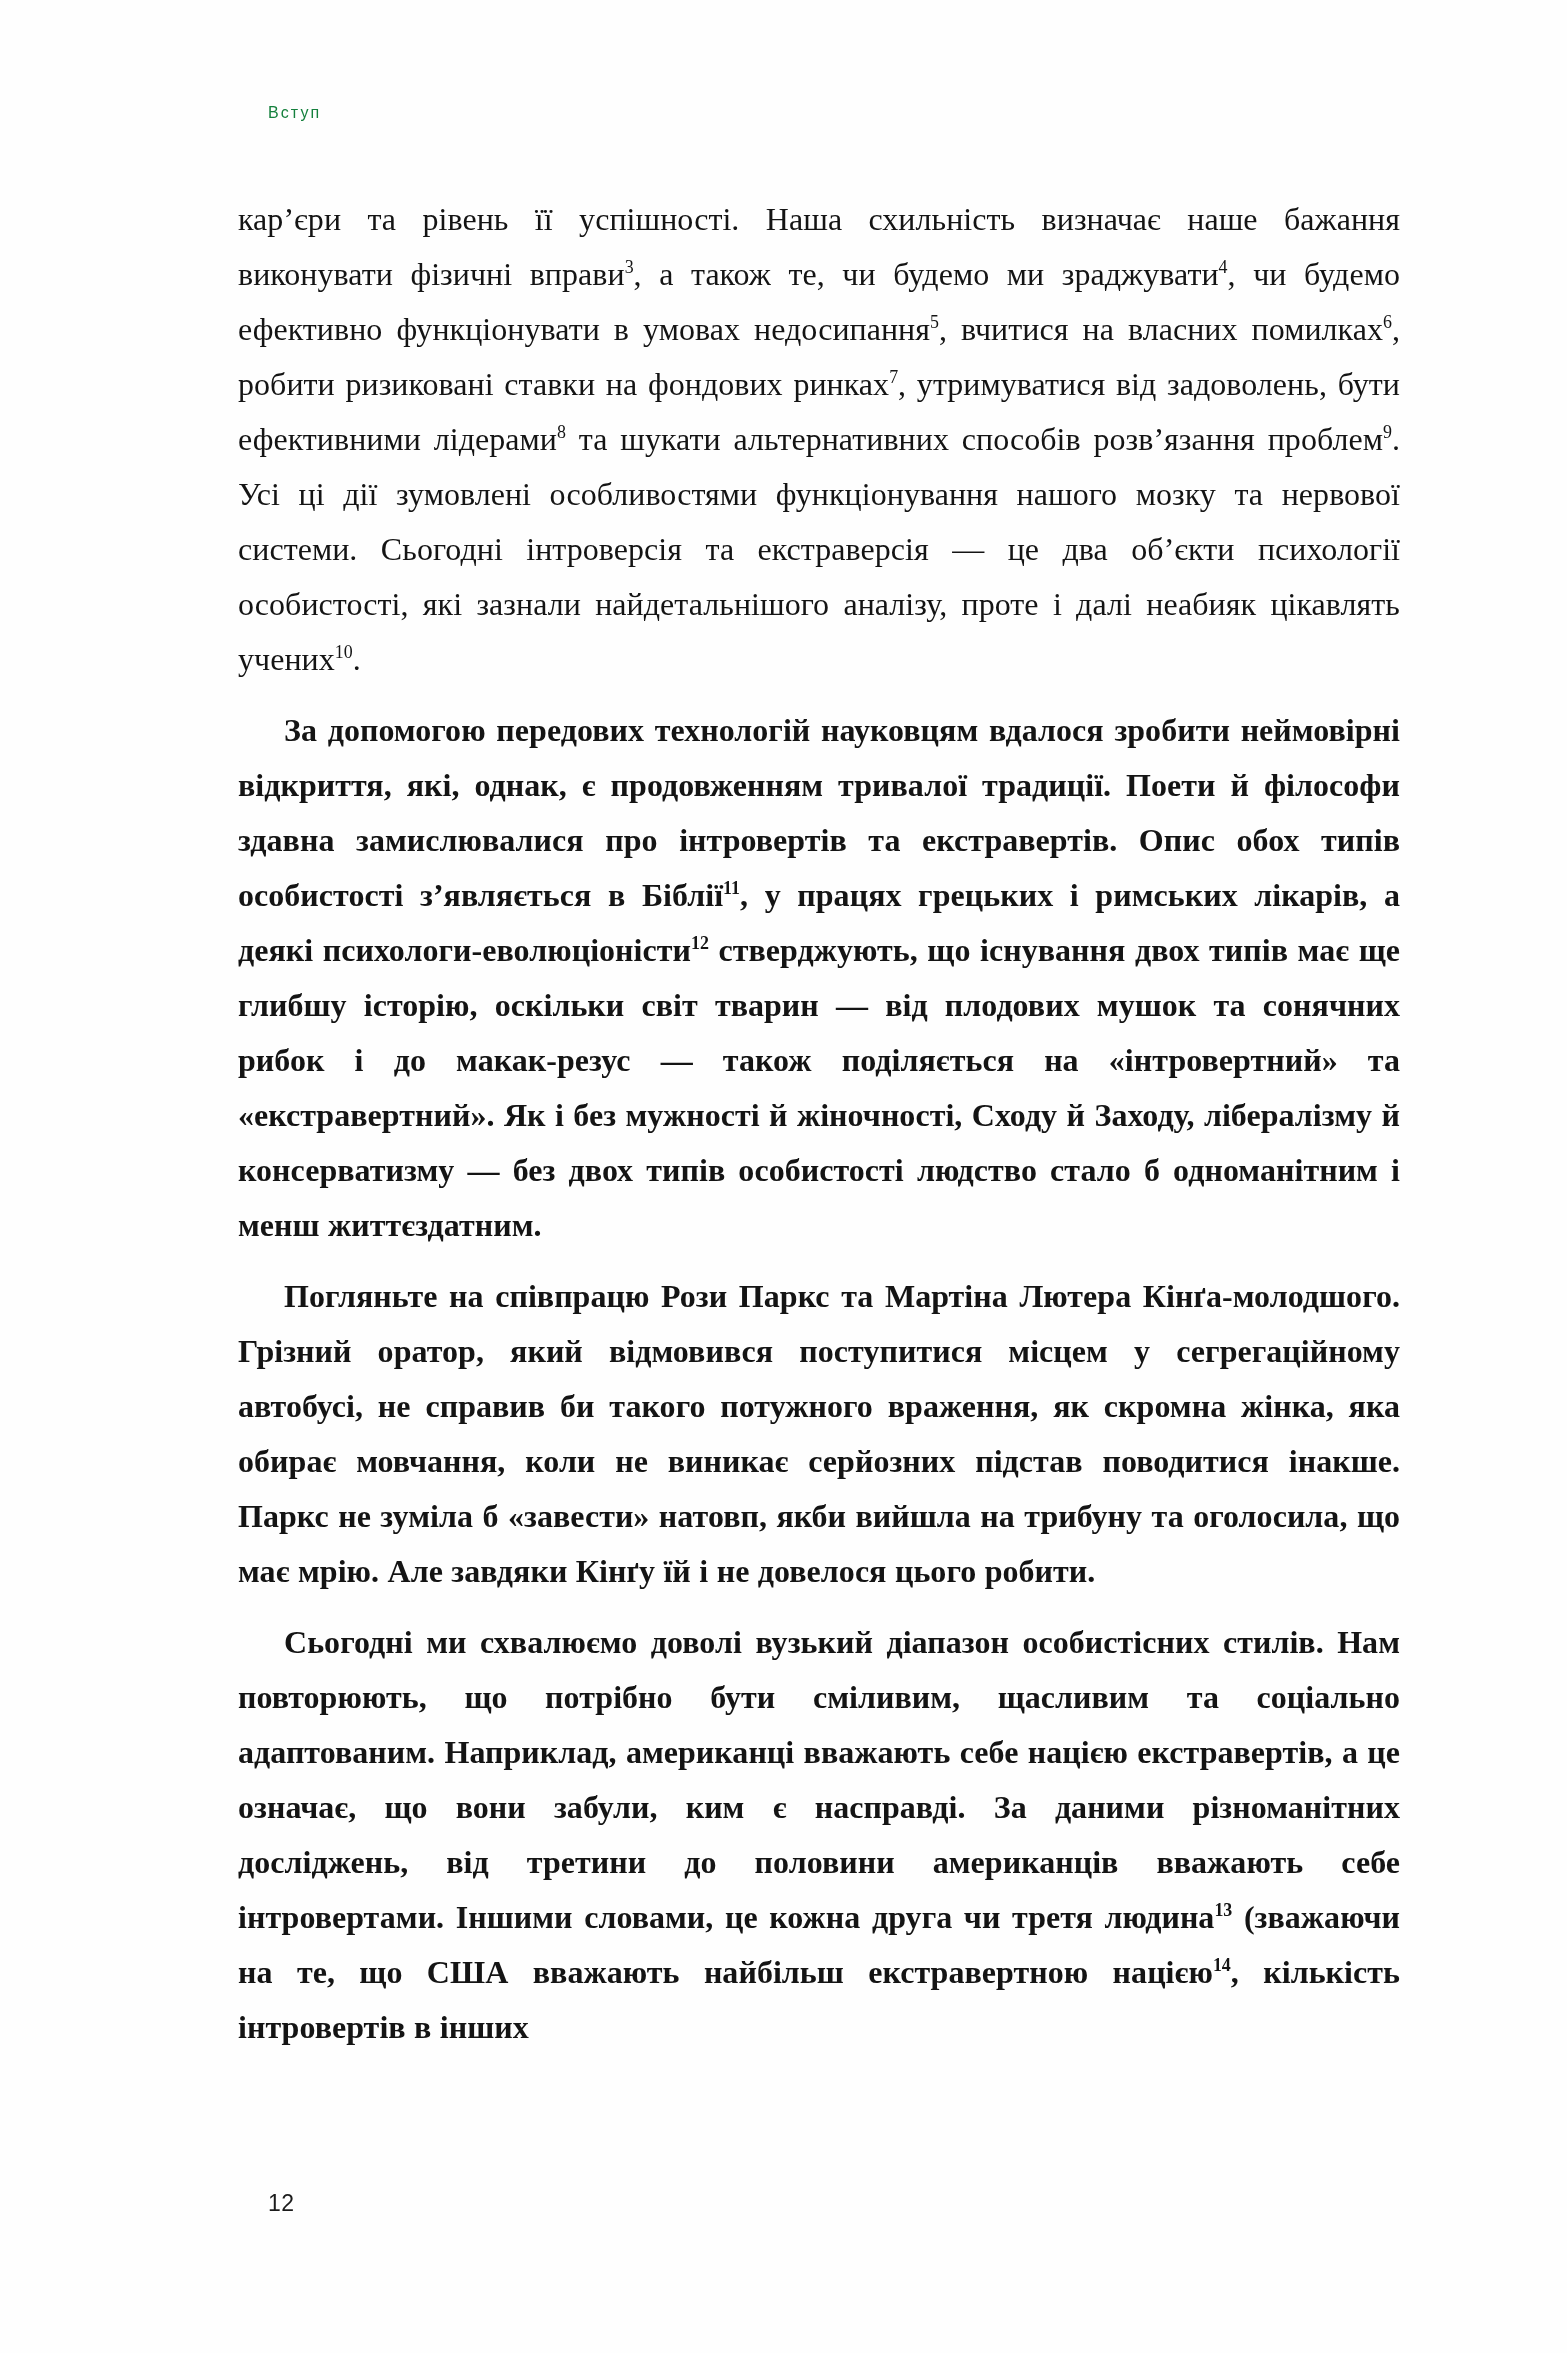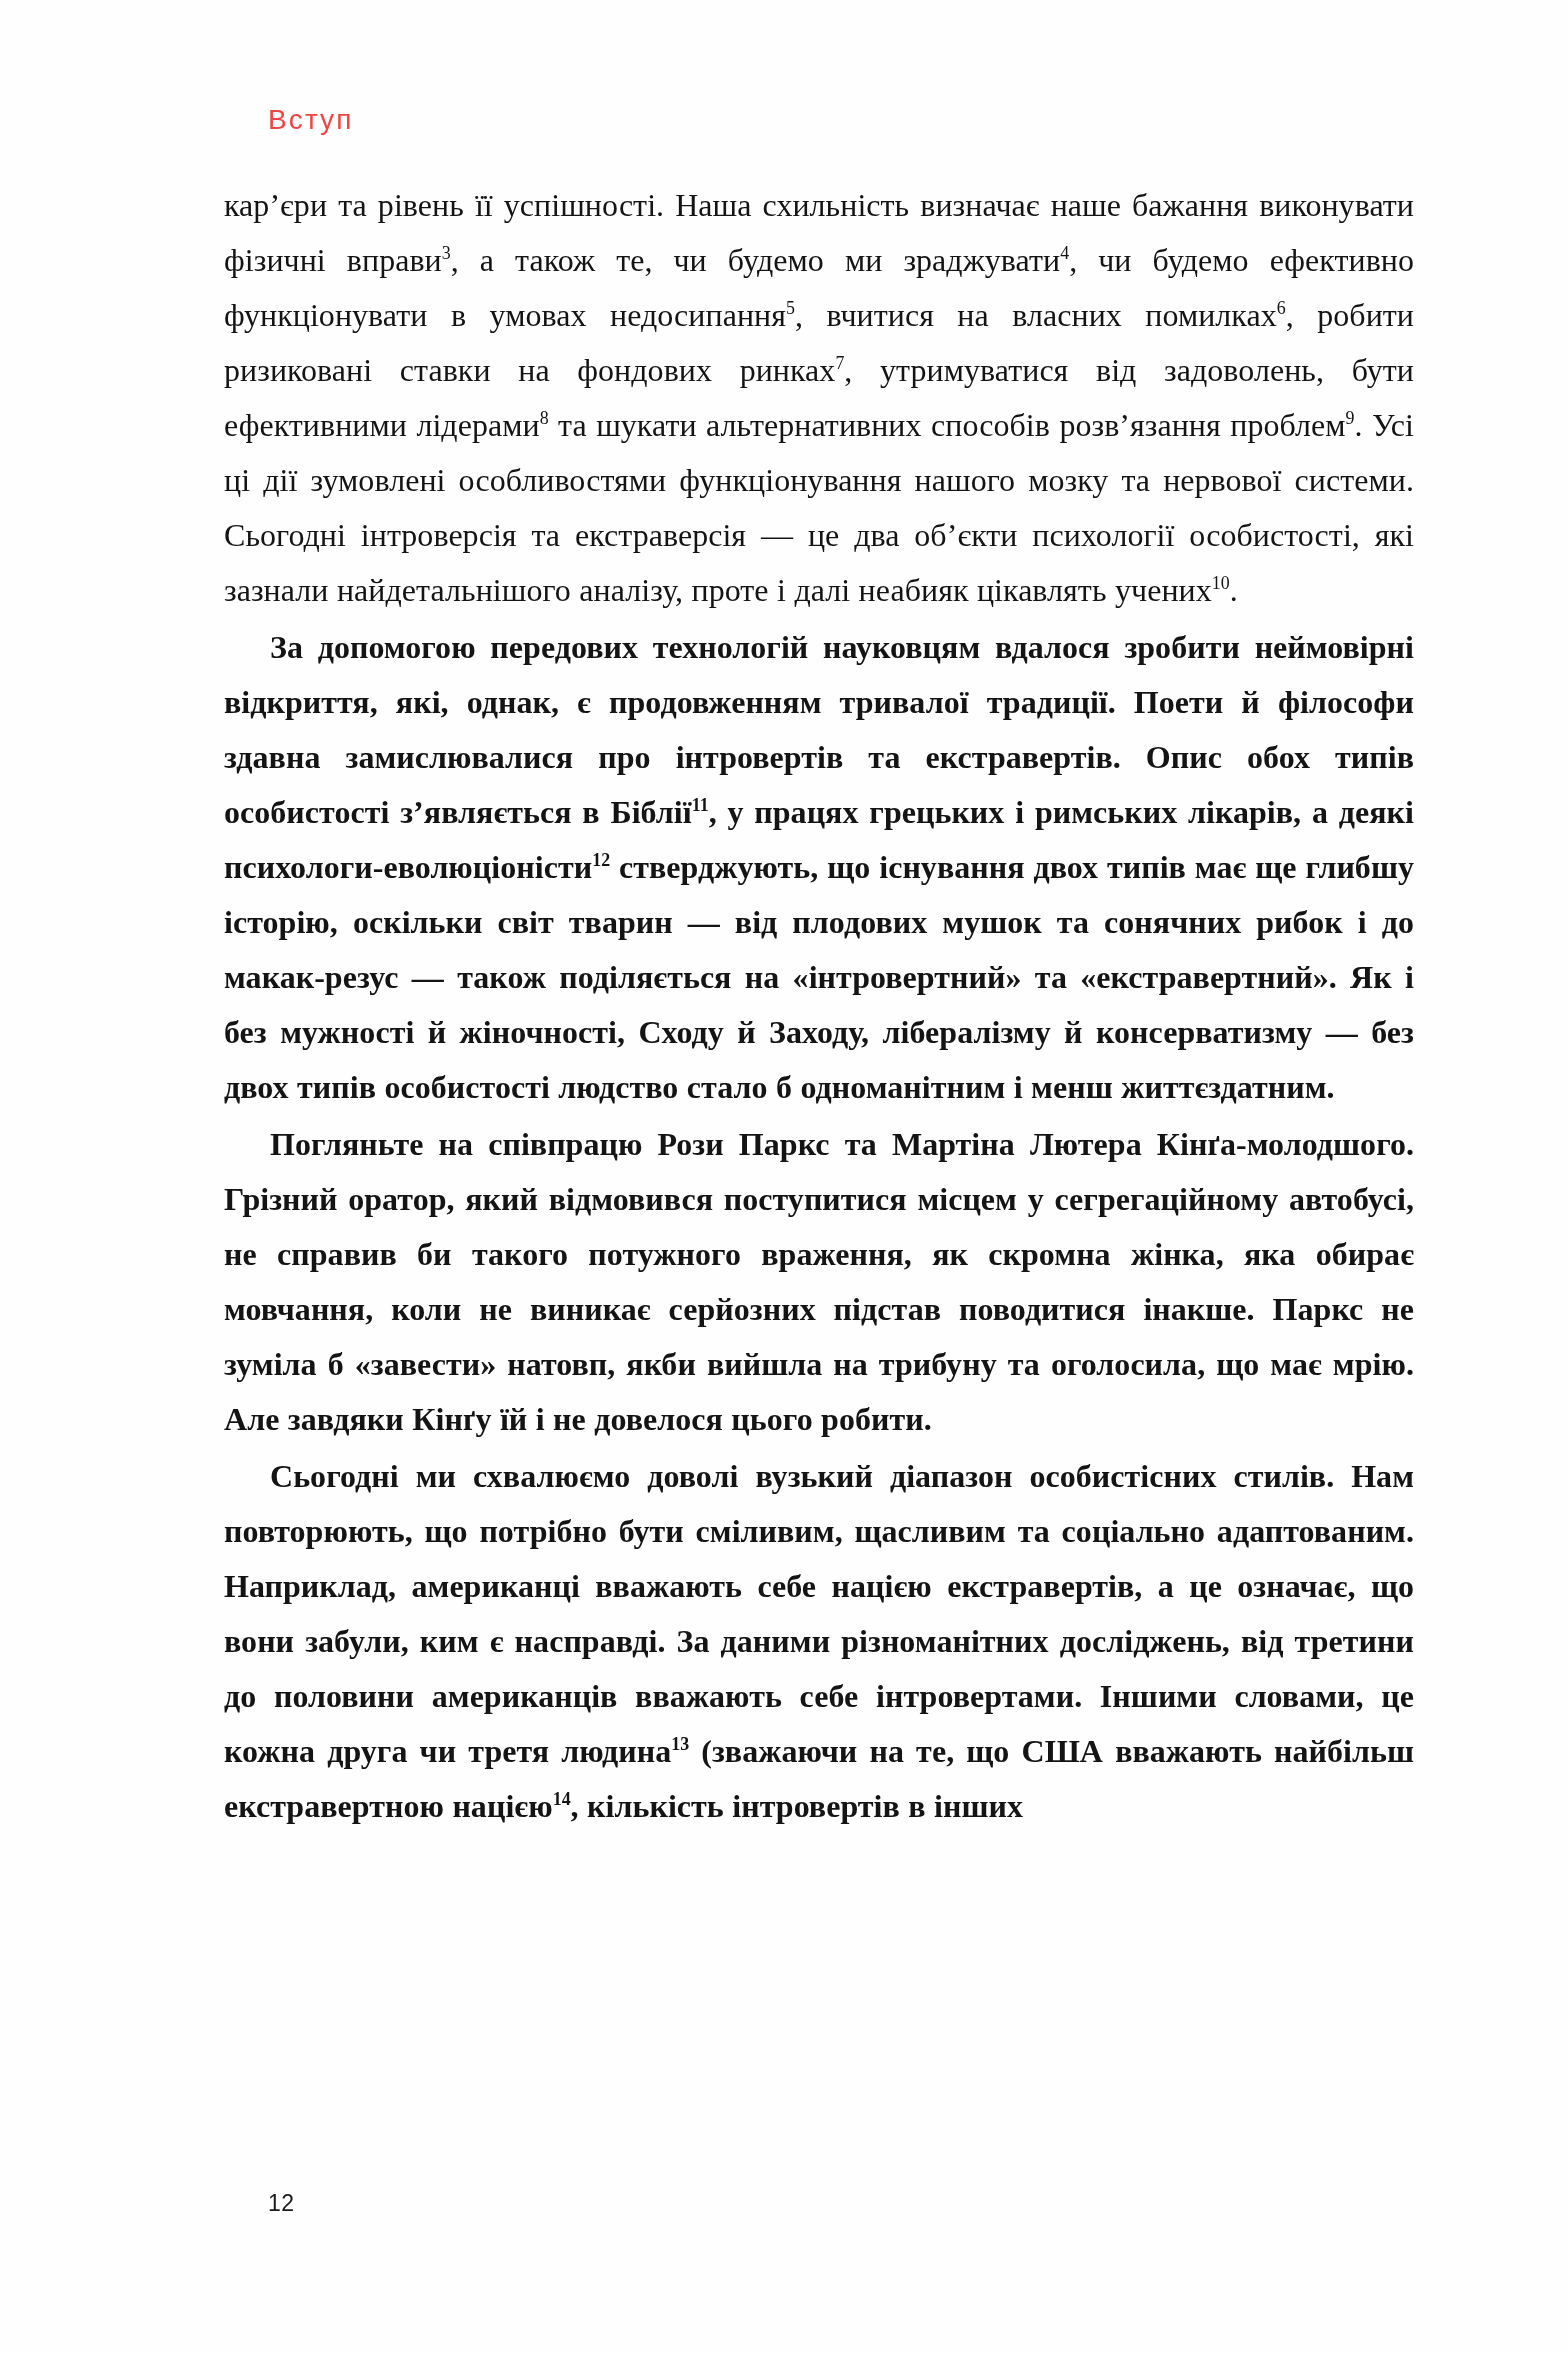--- a/index.html
+++ b/index.html
@@ -28,9 +28,9 @@
     left: 268px;
     top: 104px;
     font-family: "Liberation Sans", "DejaVu Sans", sans-serif;
-    font-size: 28px;
+    font-size: 16px;
     letter-spacing: 2.1px;
-    color: #ef4444;
+    color: #15803d;
     white-space: nowrap;
   }
 

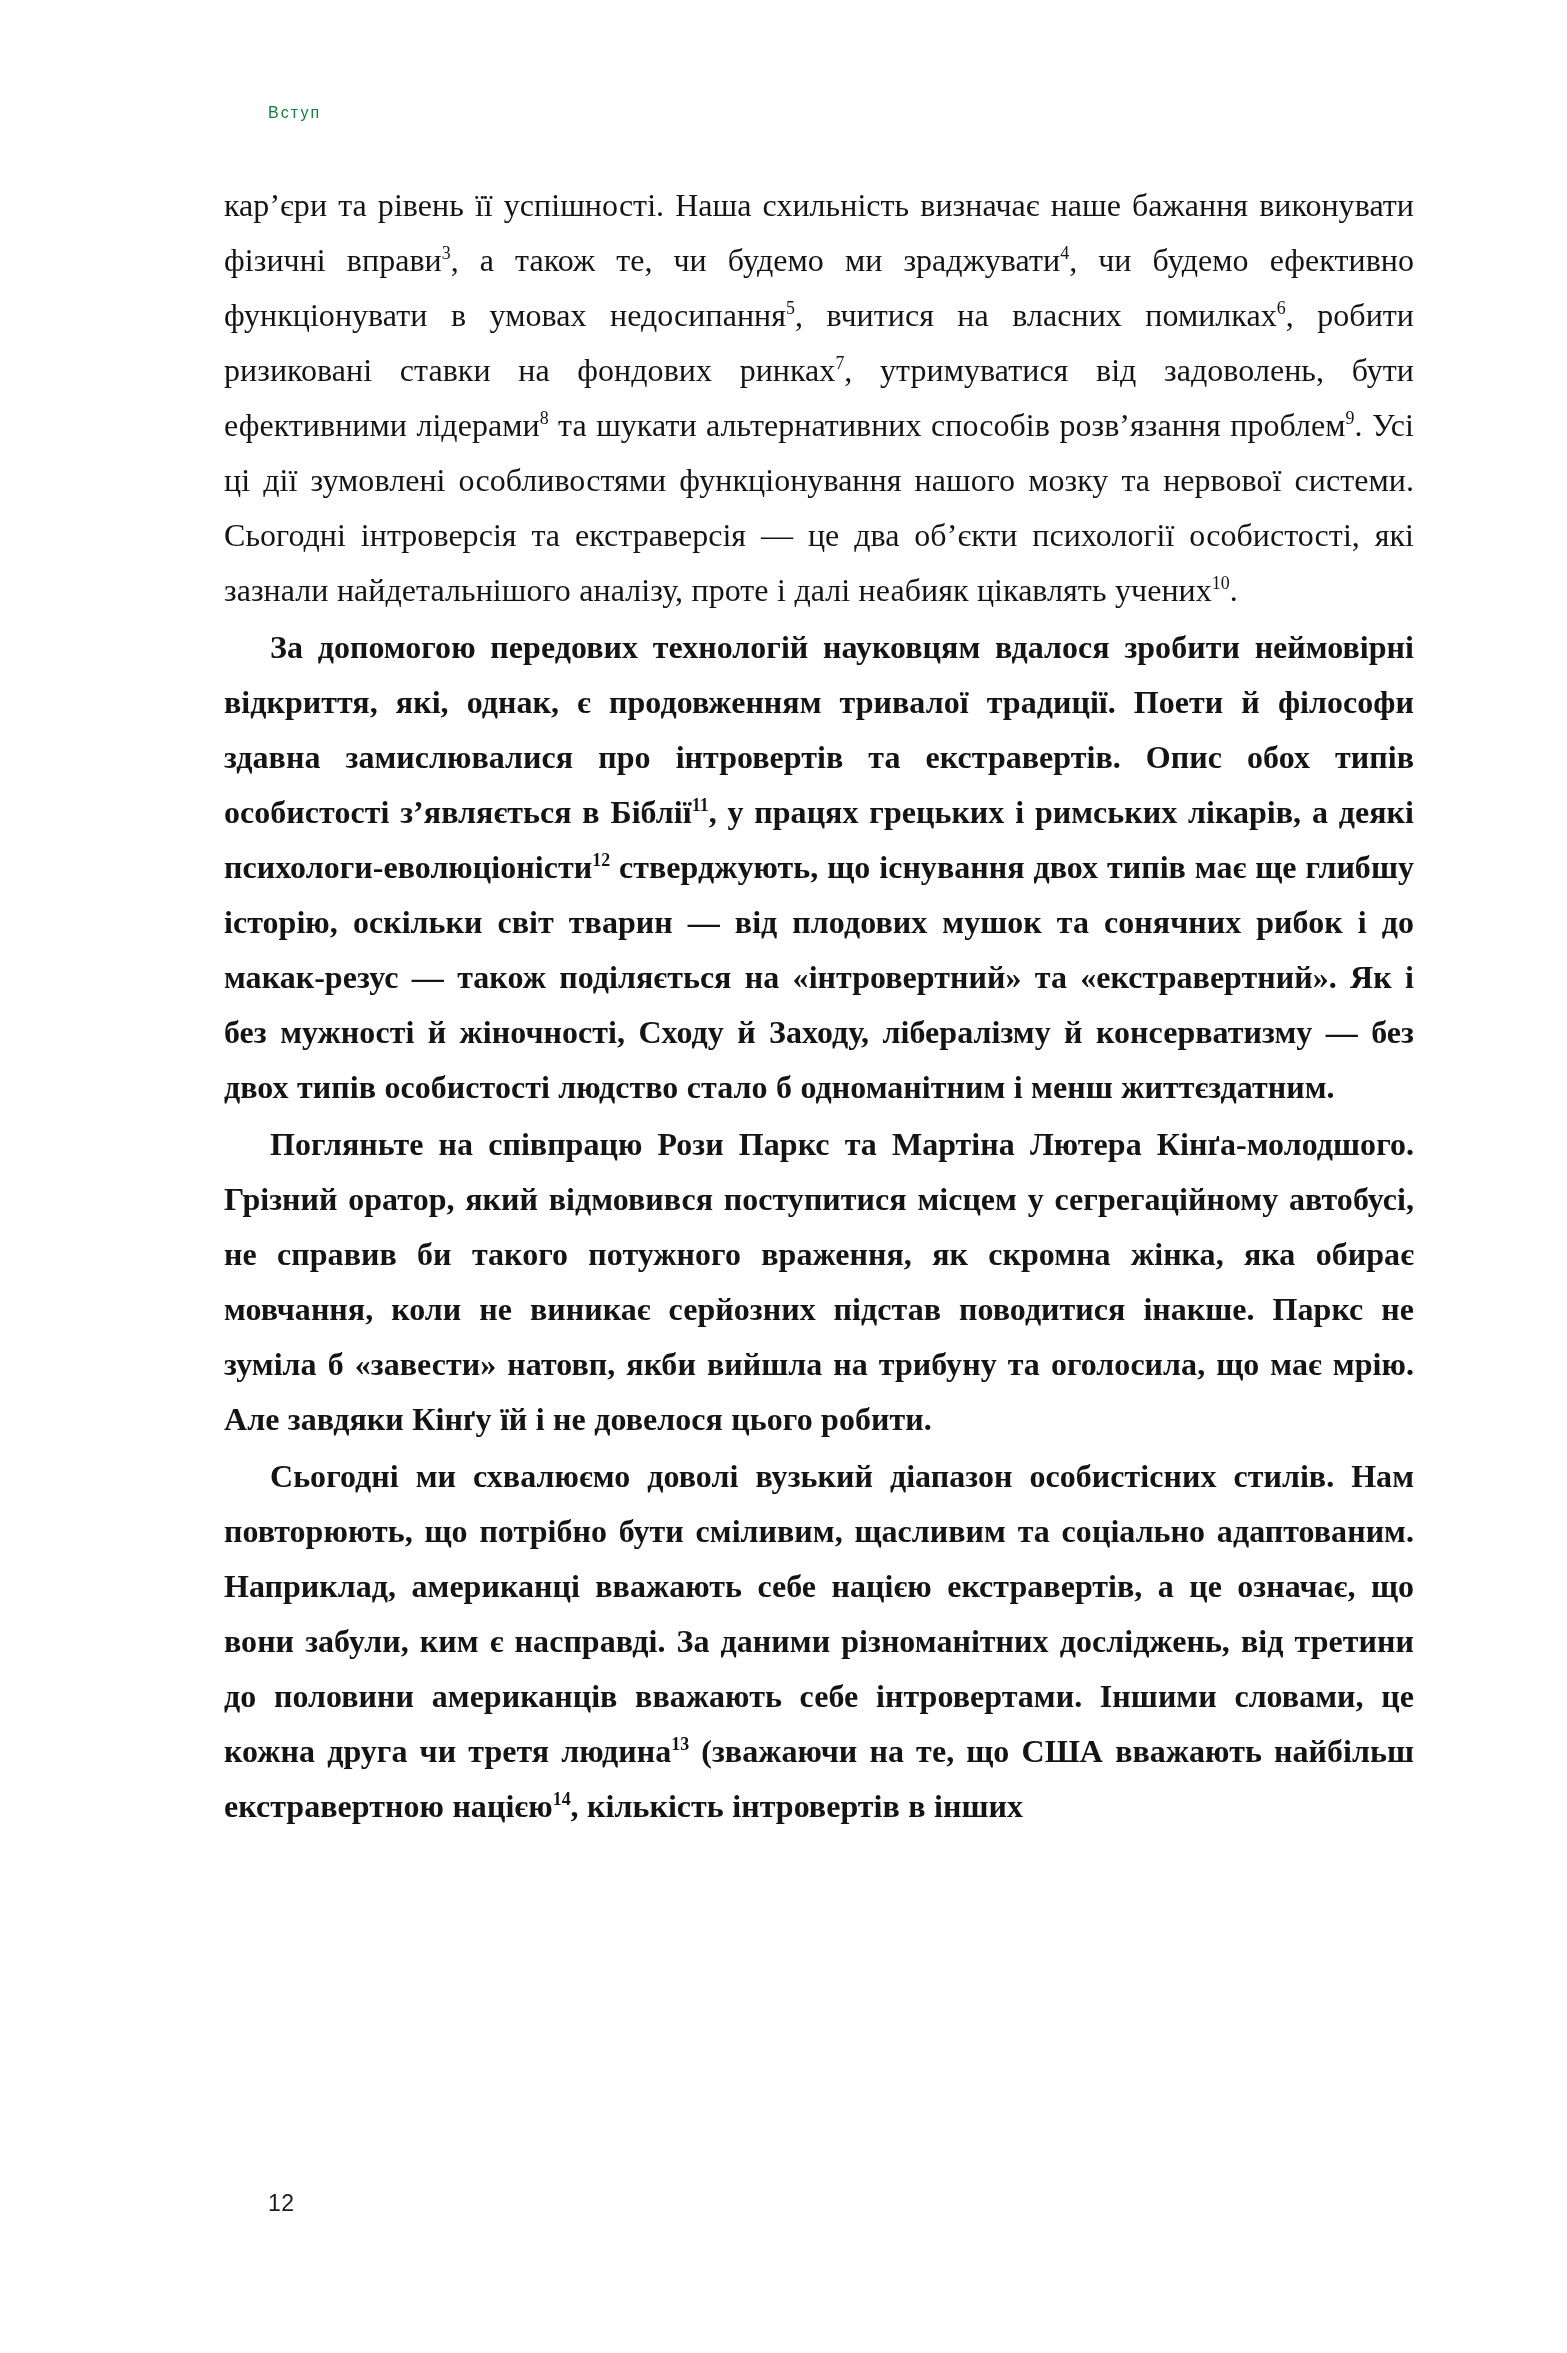--- a/index.html
+++ b/index.html
@@ -43,7 +43,7 @@
   }
 
   .para {
-    margin: 2px;
+    margin: 16px;
     text-align: justify;
     text-align-last: left;
     font-size: 32px;

